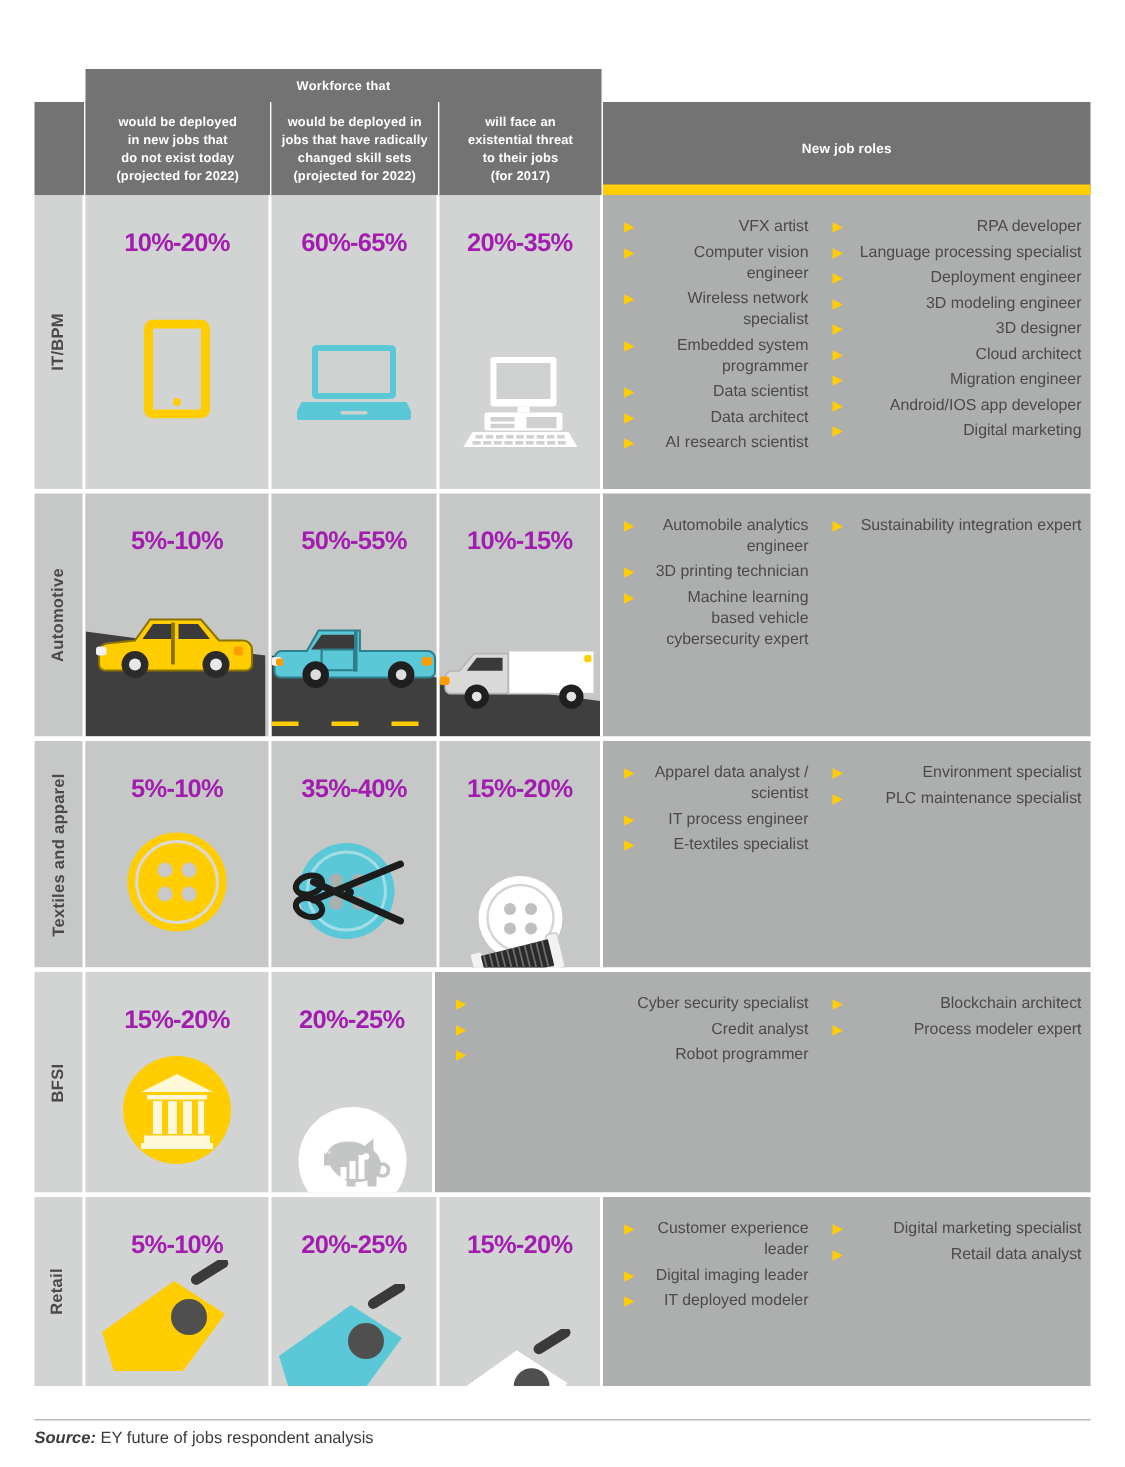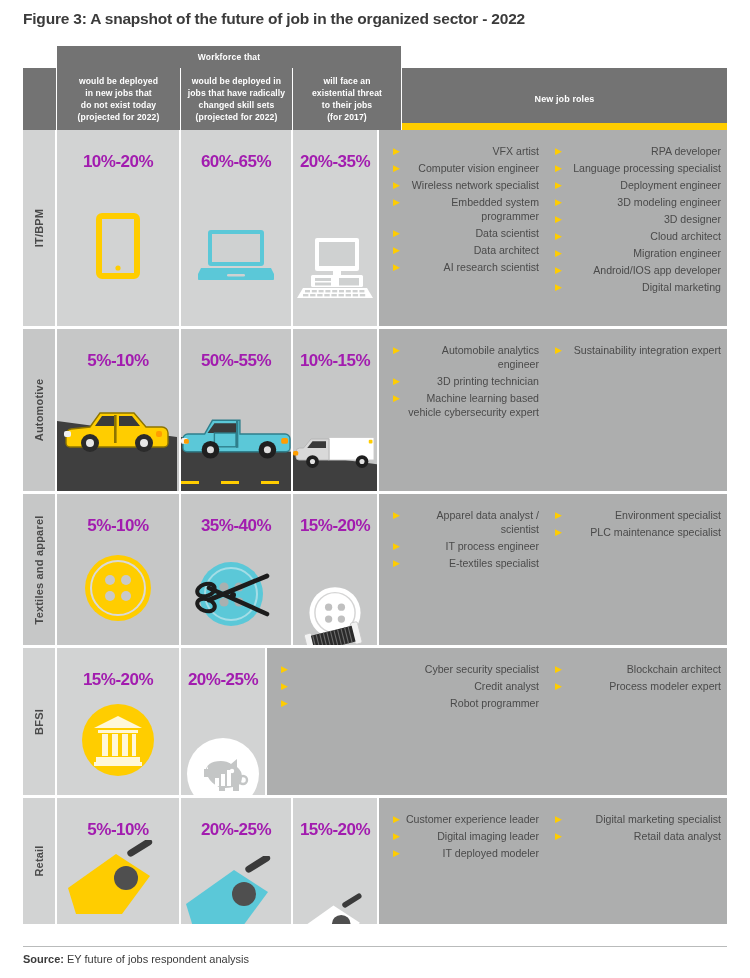--- a/index.html
+++ b/index.html
@@ -140,7 +140,6 @@
 
 <div class="page">
 
-  <div class="fig-title">Figure 3: A snapshot of the future of job in the organized sector - 2022</div>
 
   <div class="table">
 

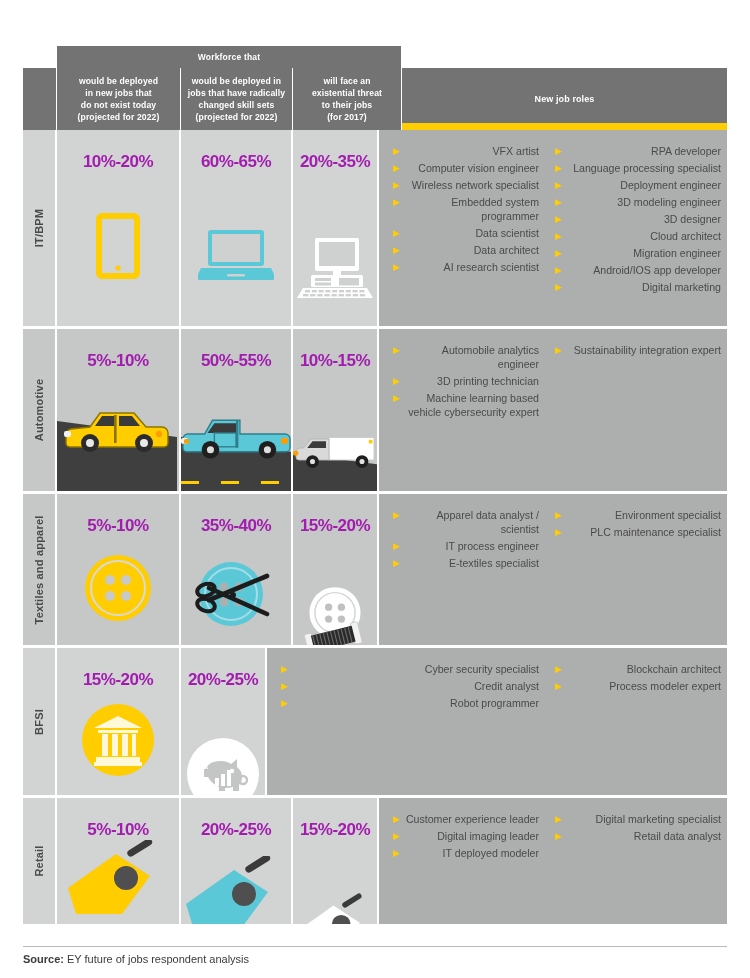--- a/index.html
+++ b/index.html
@@ -78,7 +78,7 @@
   }
   .cell-pct.c1 { width: 124px; }
   .cell-pct.c2 { width: 112px; gap: 16px; }
-  .cell-pct.c3 { width: 86px; gap: 46px; }
+  .cell-pct.c3 { width: 109px; gap: 46px; }
 
   .pct {
     position: relative; z-index: 4;

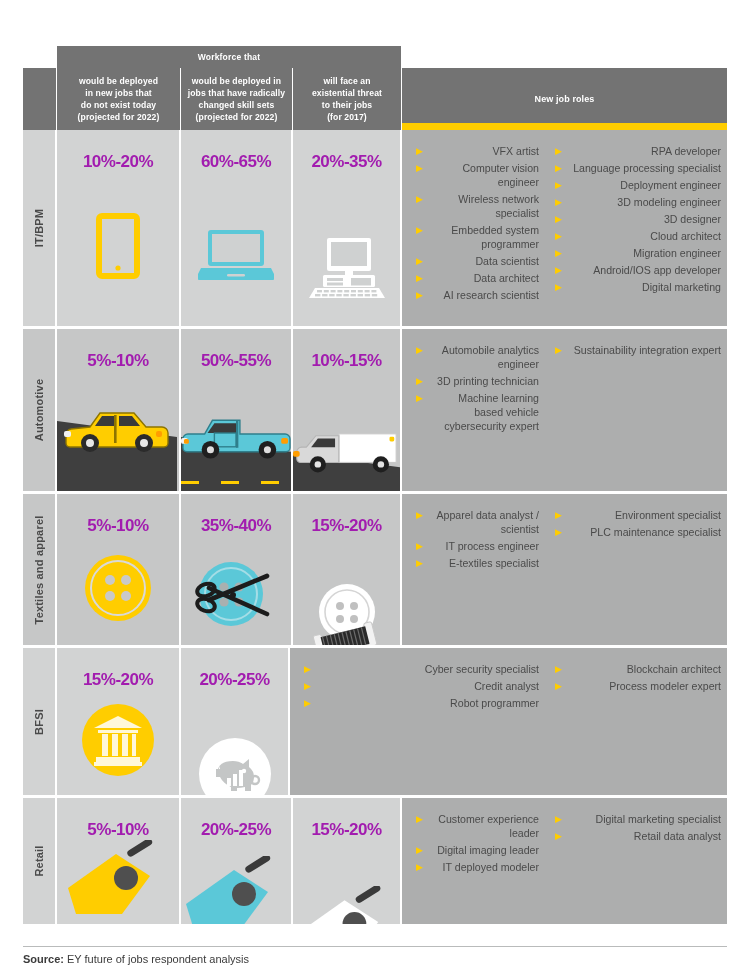--- a/index.html
+++ b/index.html
@@ -127,7 +127,7 @@
     position: absolute; left: 23px; top: 953px;
     font-size: 11px; color: #3b3b3b;
   }
-  .source .lbl { font-weight: bold; text-align: center; }
+  .source .lbl { font-style: italic; font-weight: bold; text-align: center; }
   .rule-top {
     position: absolute; left: 23px; top: 946px; width: 704px;
     height: 1px; background: #b9bbbb;

